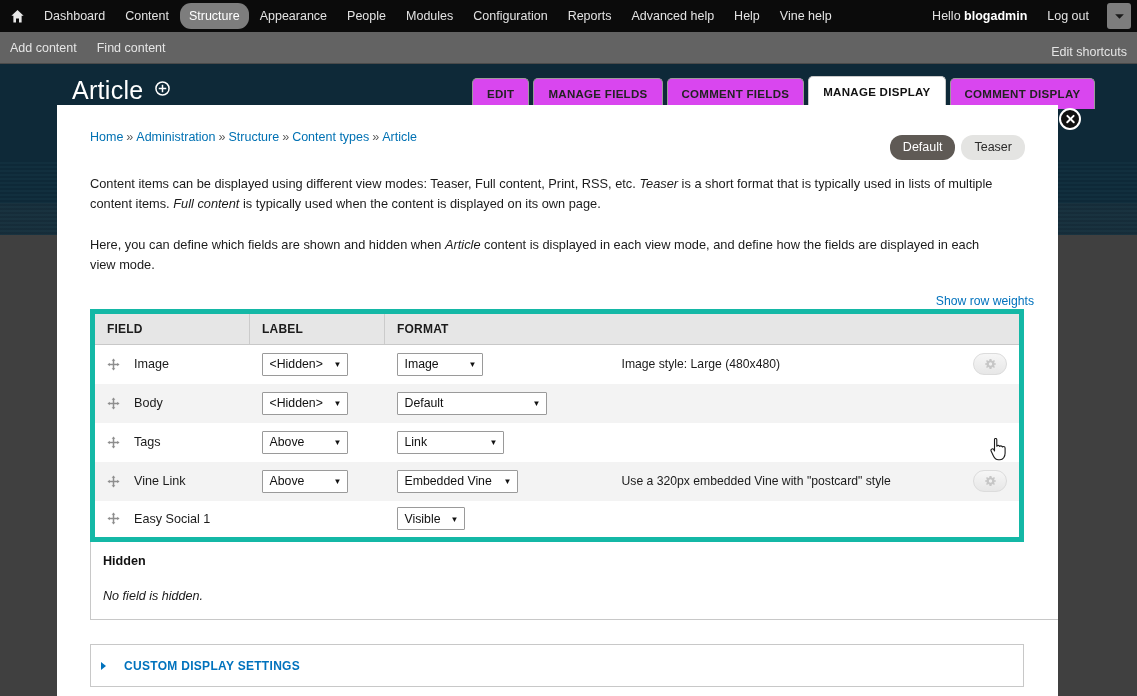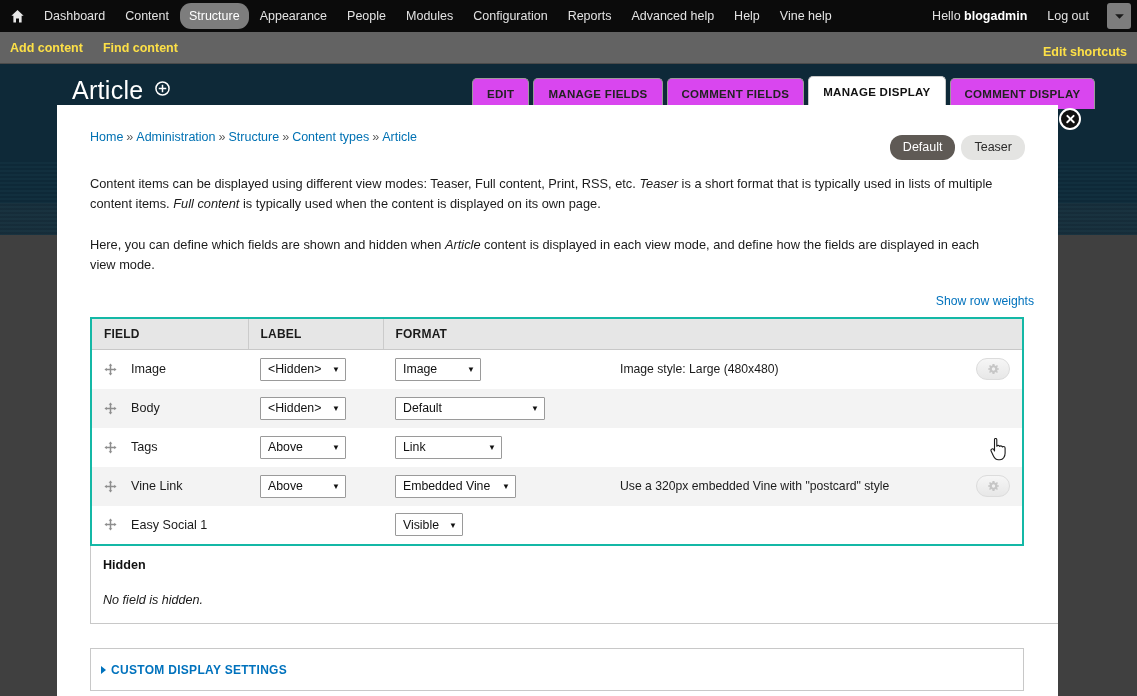--- a/index.html
+++ b/index.html
@@ -78,8 +78,8 @@
     z-index: 39;
   }
   .sc-link {
-    color: #fde047; font-size: 12.5px; padding: 0 10px;
-    cursor: pointer; text-decoration: none; white-space: nowrap; font-weight: bold;
+    color: #e5e5e5; font-size: 12.5px; padding: 0 10px;
+    cursor: pointer; text-decoration: none; white-space: nowrap;
   }
   .sc-right { margin-left: auto; padding-right: 10px; margin-top: 8px; }
 

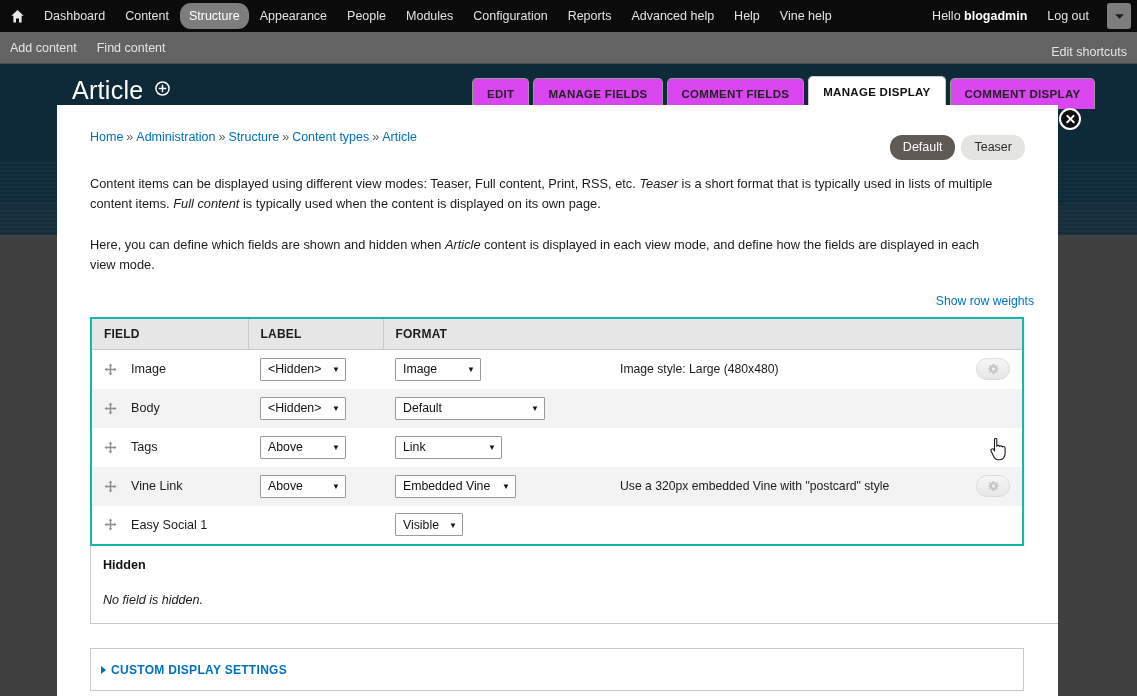--- a/index.html
+++ b/index.html
@@ -173,8 +173,8 @@
 
   
   .fieldtable {
-    margin-top: 8px; width: 934px;
-    border: 2px solid #14b8a6;
+    margin-top: 0; width: 934px;
+    border: 5px solid #14b8a6;
     border-collapse: collapse;
     background: #fff;
   }

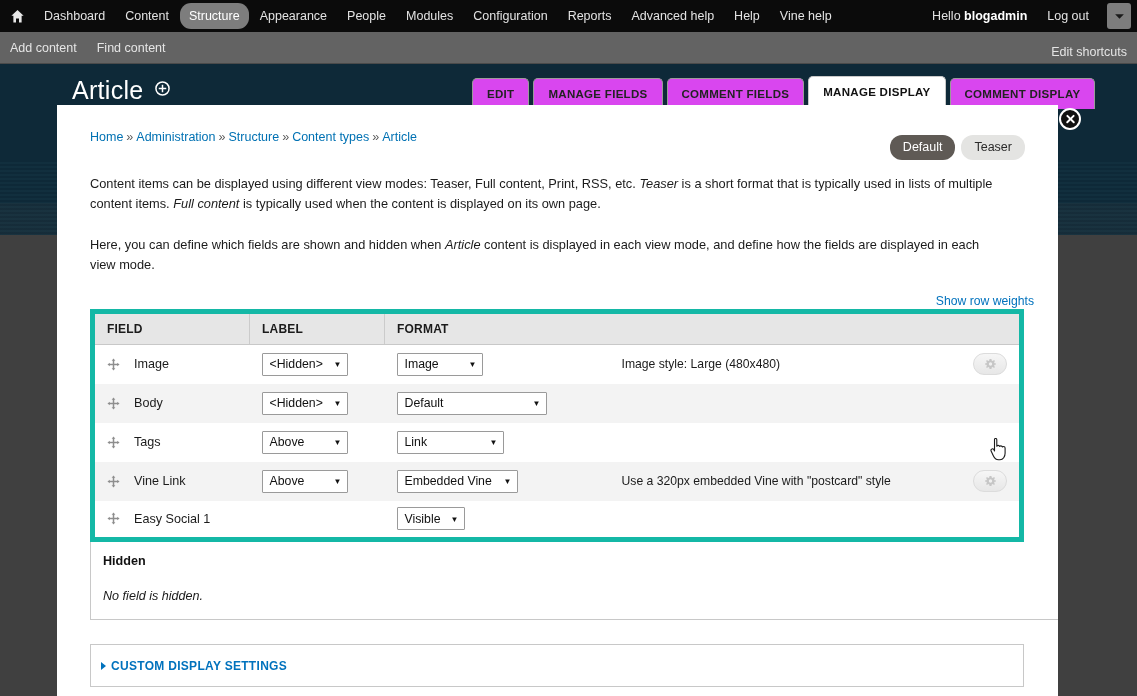--- a/index.html
+++ b/index.html
@@ -253,7 +253,7 @@
   .cds-link {
     color: #0072bd; font-size: 12px; font-weight: bold;
     letter-spacing: .3px; cursor: pointer; text-decoration: none;
-    display: inline-flex; align-items: center; gap: 5px;
+    display: inline-flex; align-items: center; gap: 18px;
   }
   .cds-arrow {
     width: 0; height: 0;

